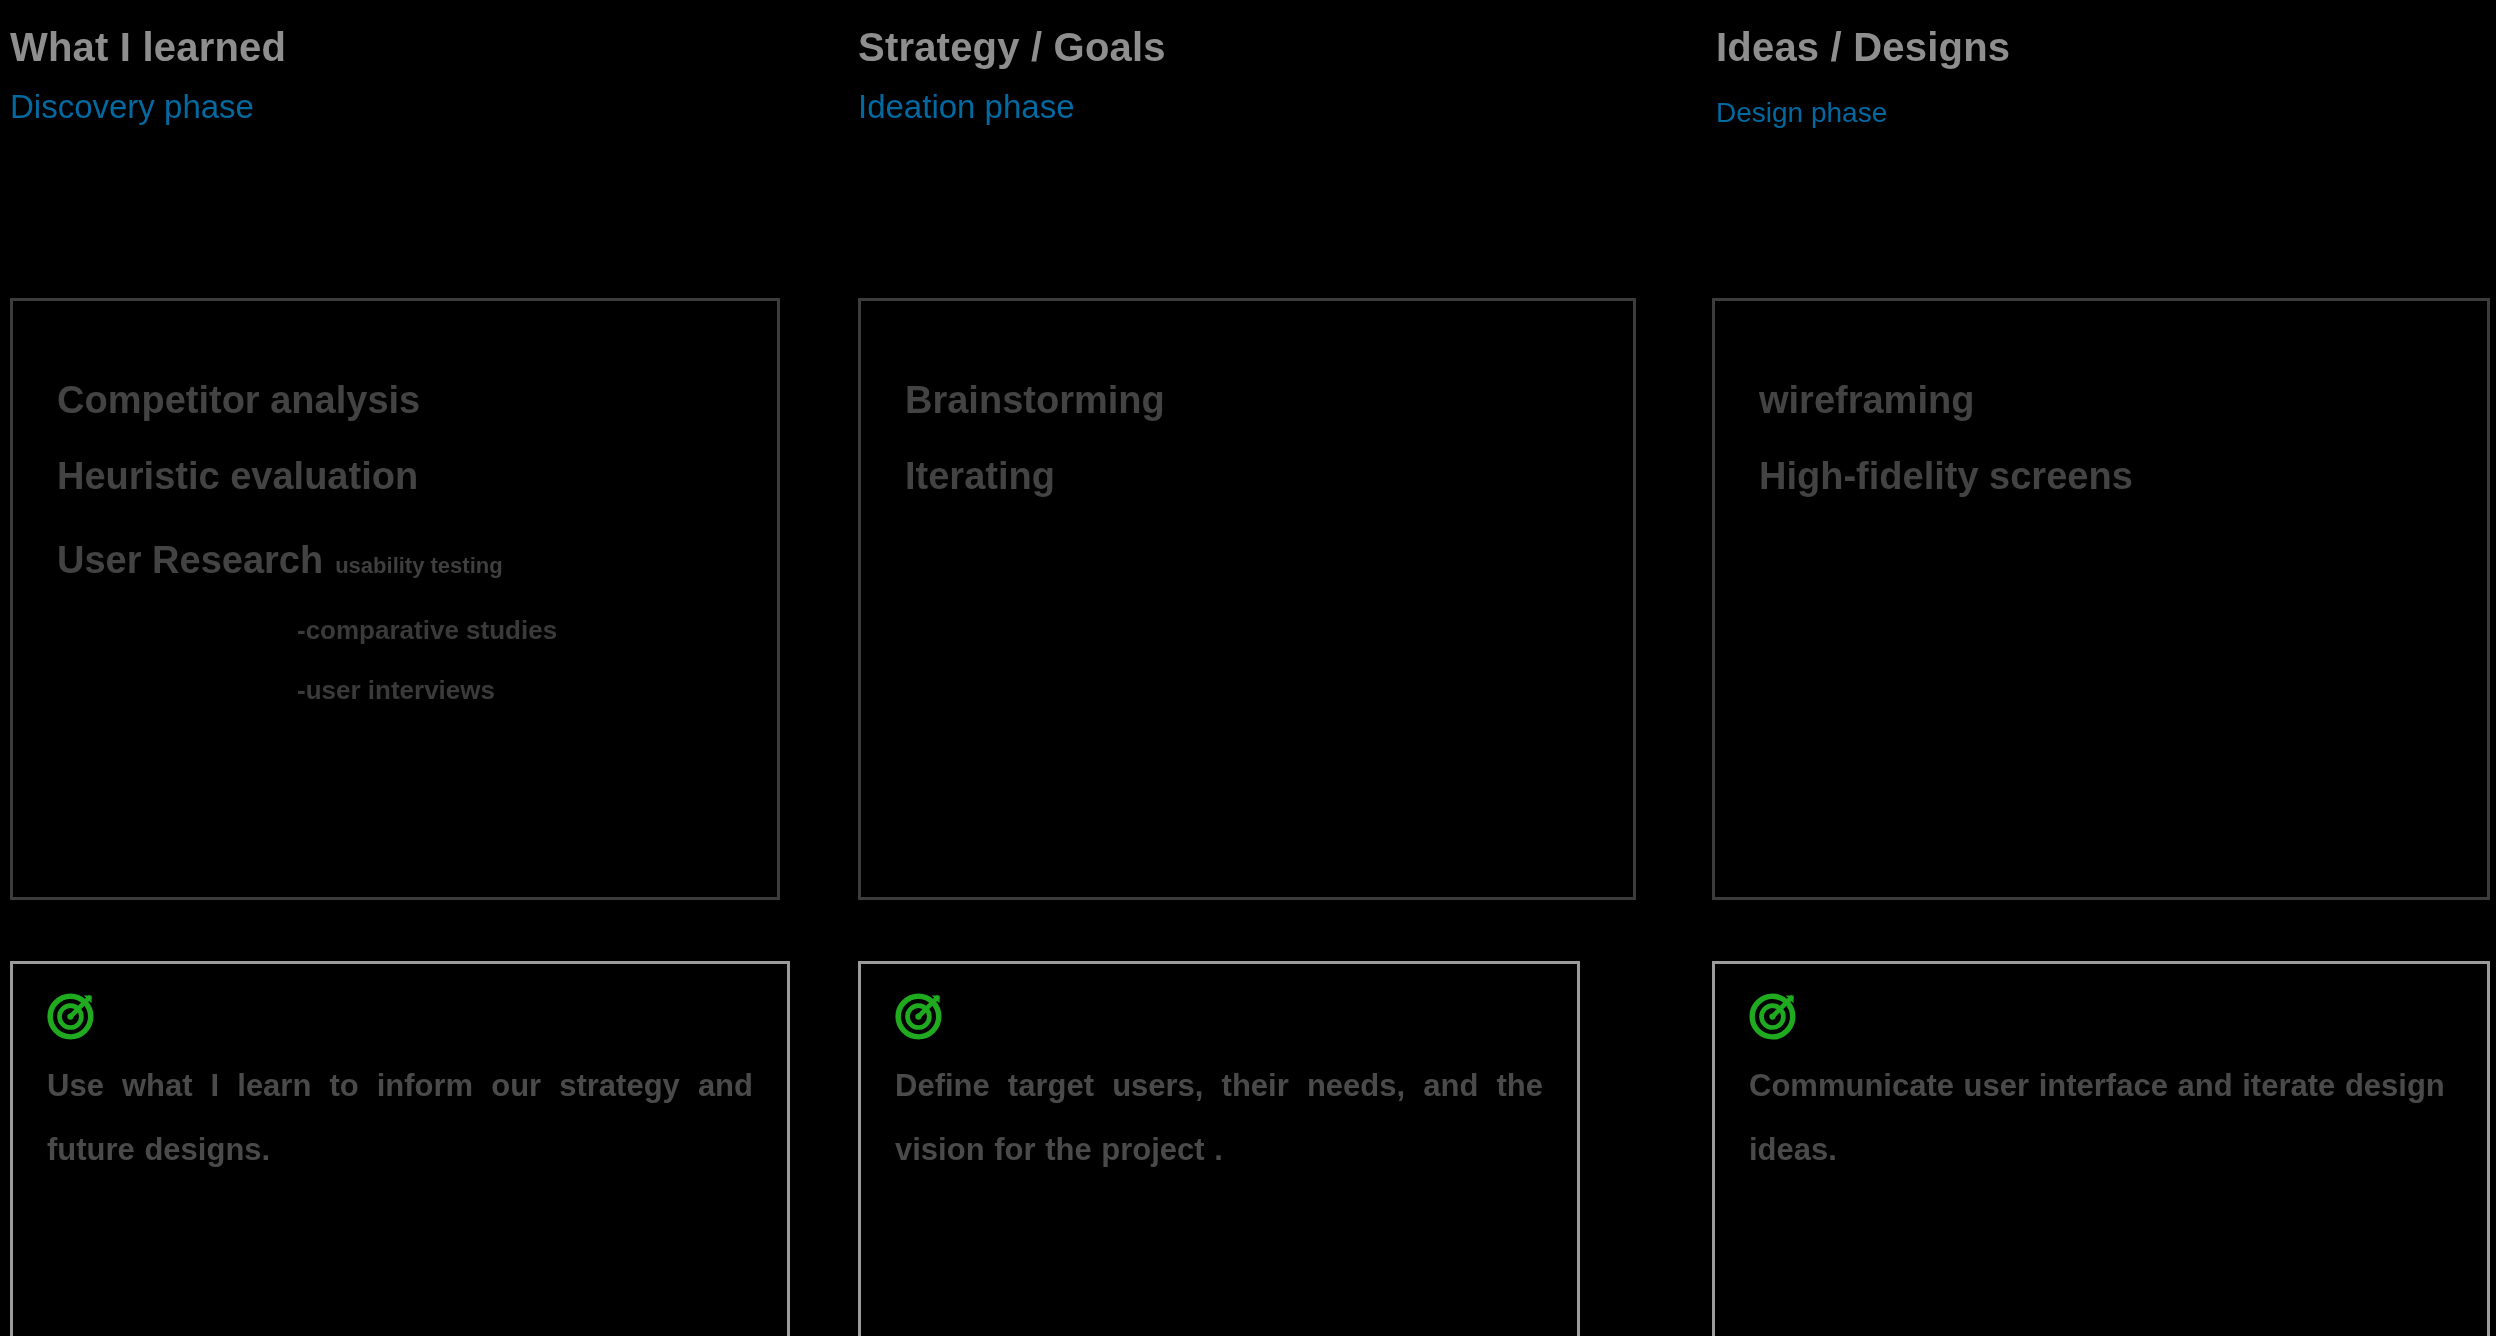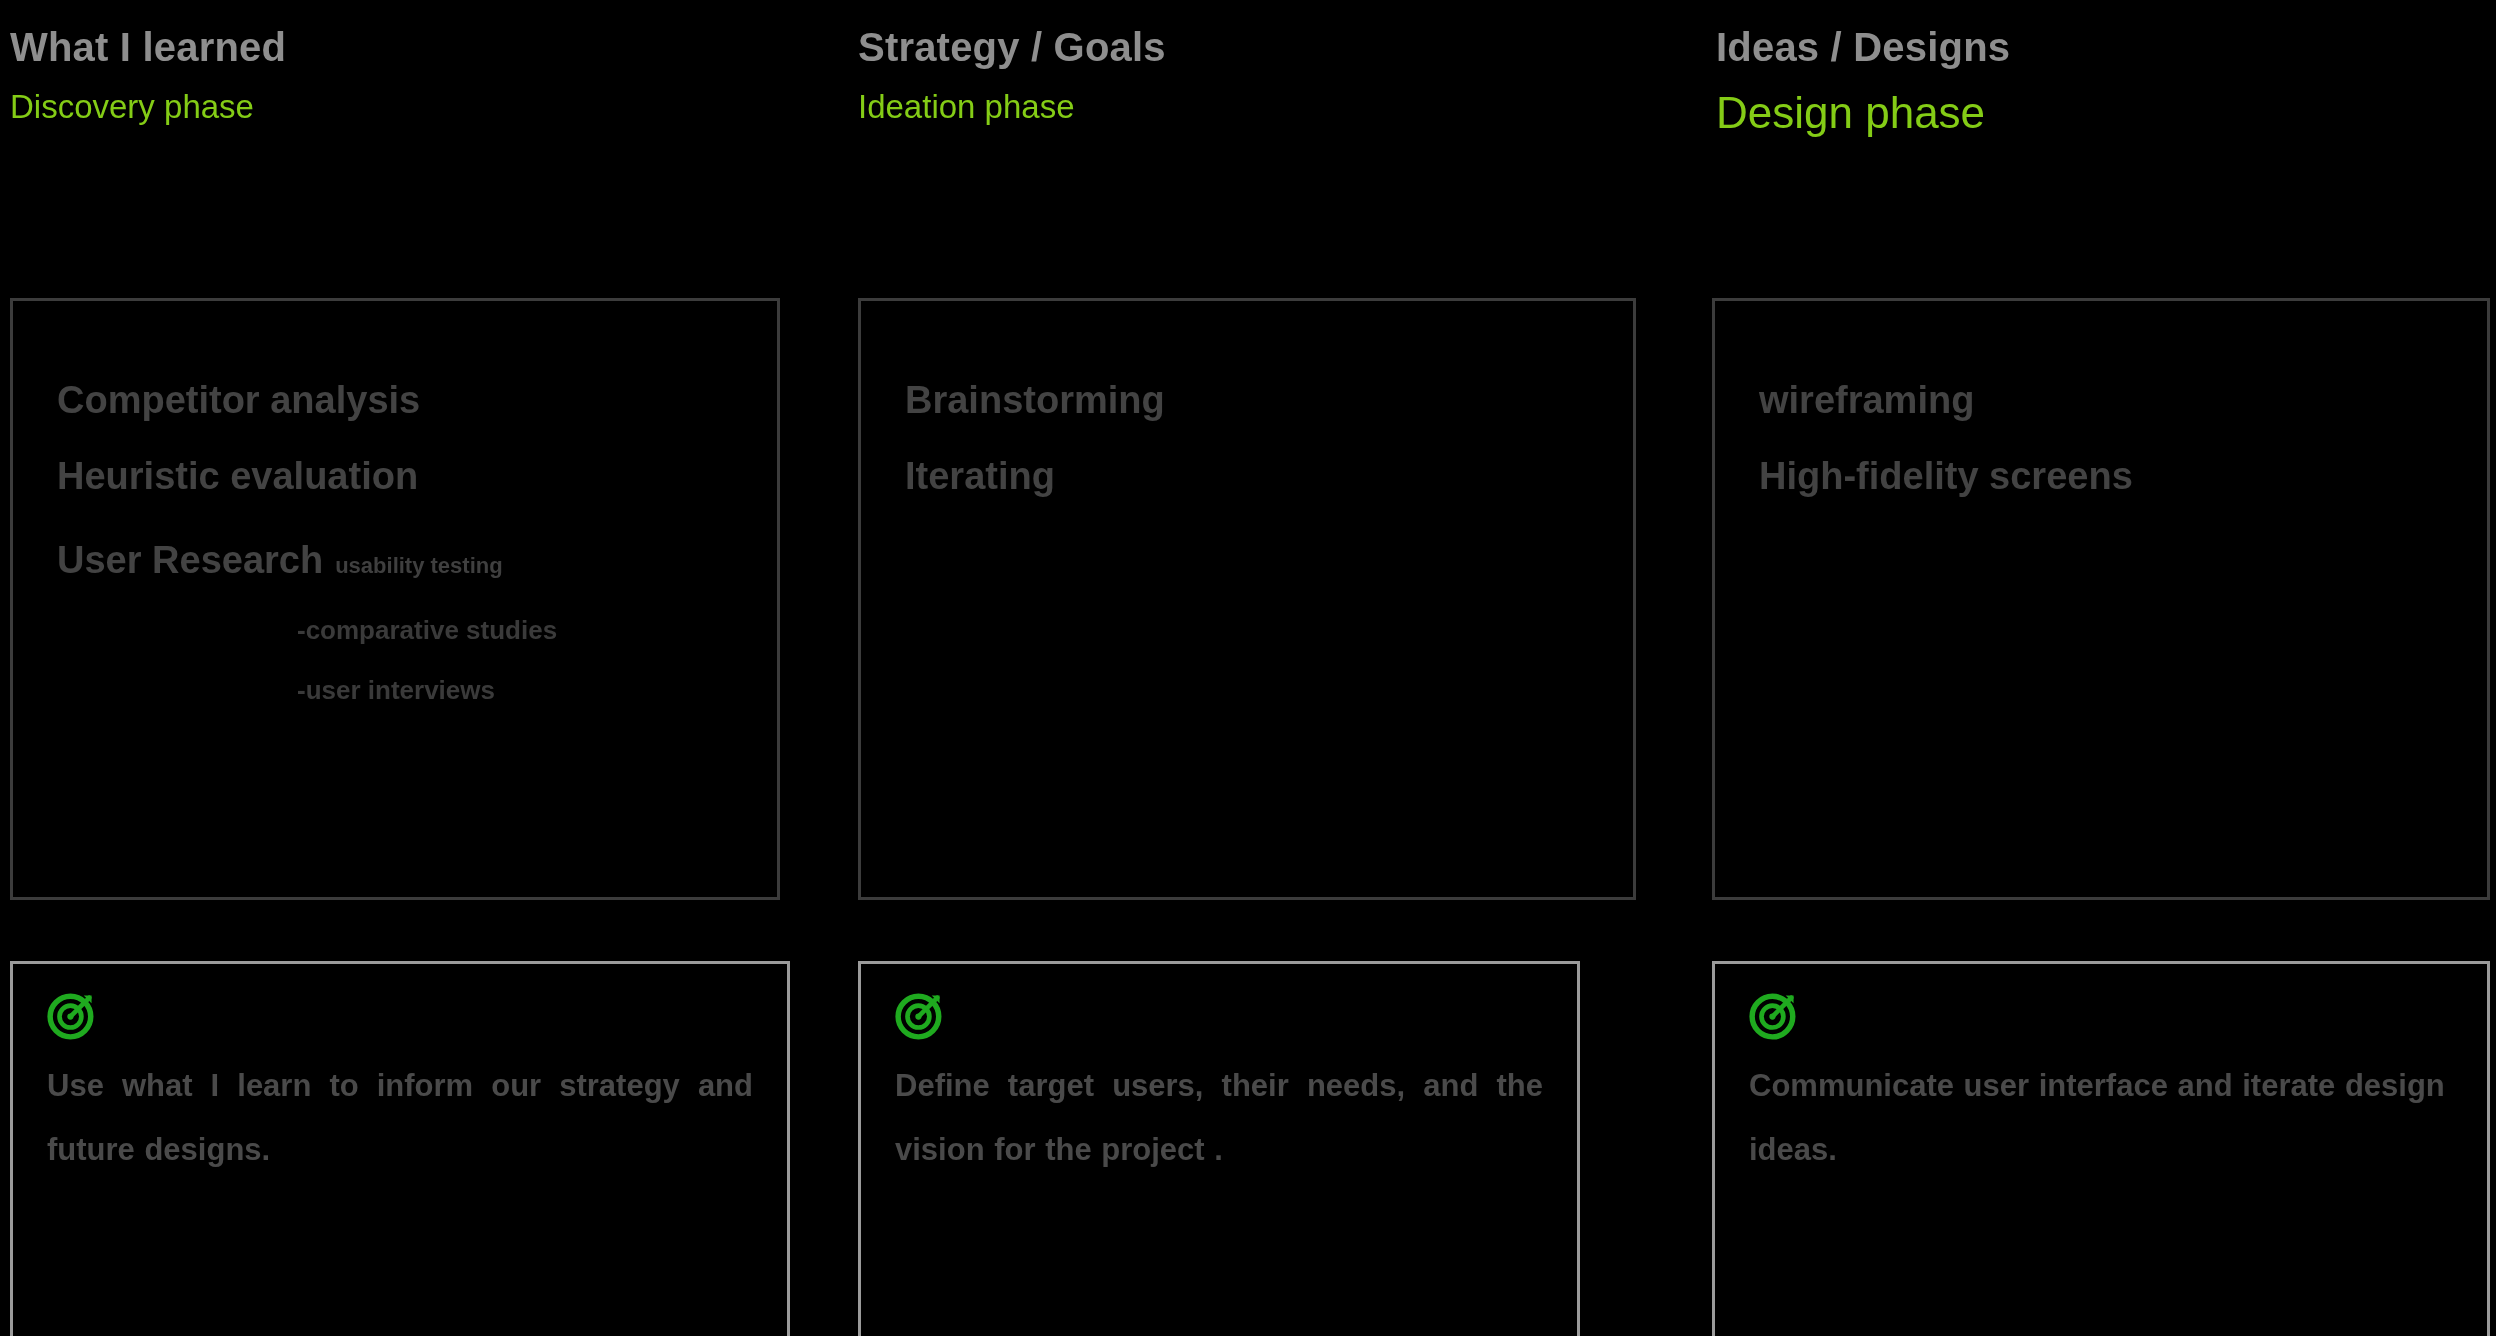--- a/index.html
+++ b/index.html
@@ -38,7 +38,7 @@
   .col-subtitle {
     font-size: 33px;
     font-weight: normal;
-    color: #84cc16;
+    color: #0369a1;
     line-height: 42px;
     padding-top: 16px;
     white-space: nowrap;

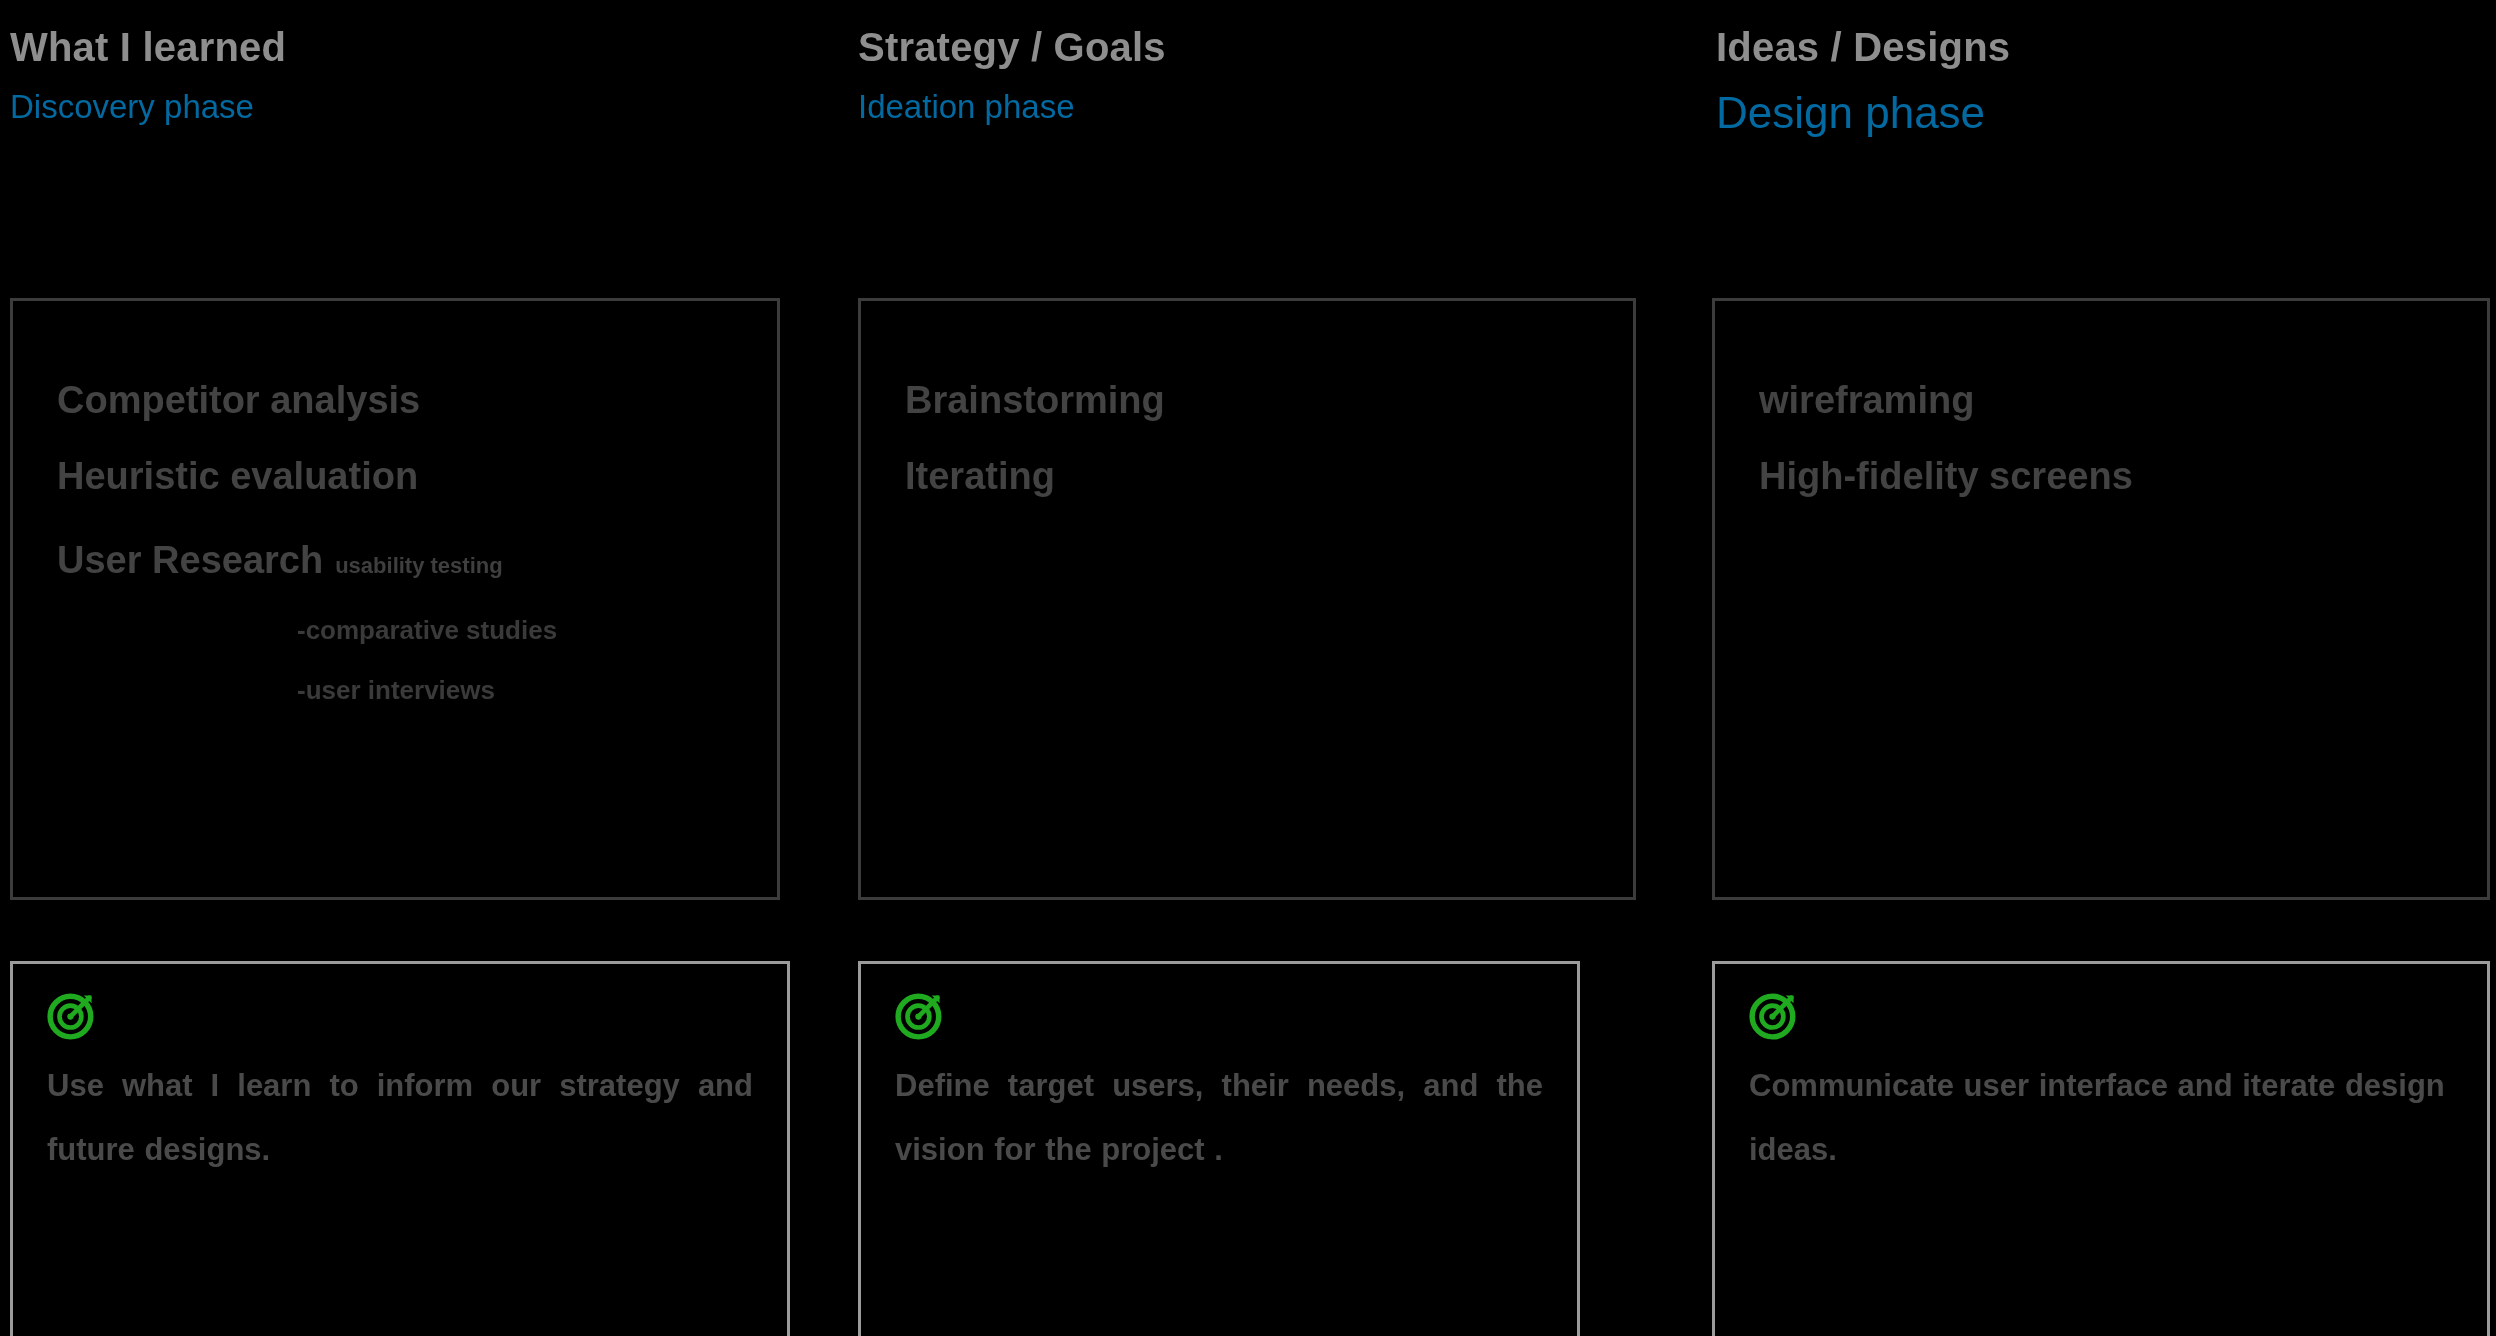--- a/index.html
+++ b/index.html
@@ -44,7 +44,7 @@
     white-space: nowrap;
   }
   .col-3 .col-title { padding-left: 4px; }
-  .col-3 .col-subtitle { font-size: 44px; padding-top: 22px; padding-left: 4px; }
+  .col-3 .col-subtitle { font-size: 28px; padding-top: 22px; padding-left: 4px; }
 
   
   .content-card {

